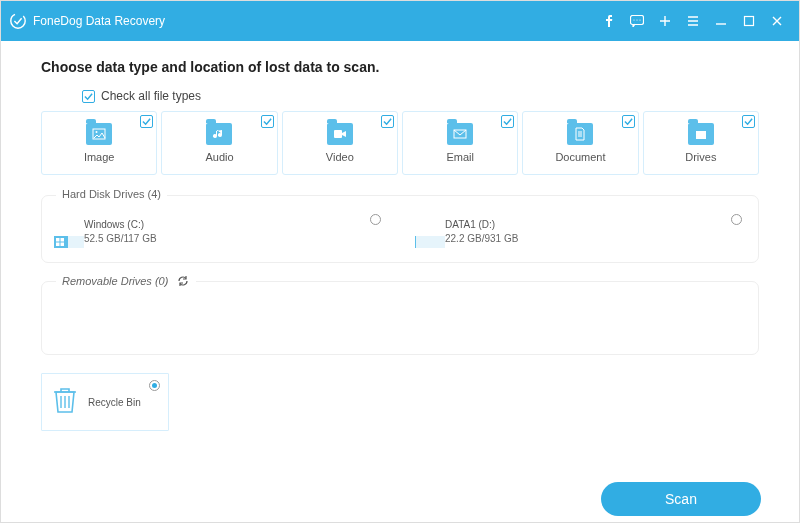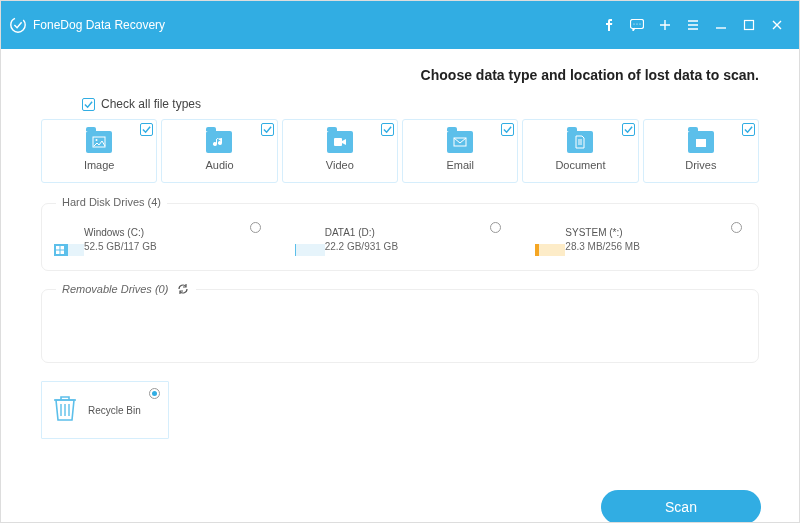--- a/index.html
+++ b/index.html
@@ -5,7 +5,7 @@
   * { box-sizing: border-box; margin: 0; padding: 0; font-family: "Segoe UI", Arial, sans-serif; }
   body { width: 800px; height: 523px; background: #fff; border: 1px solid #ddd; overflow: hidden; }
   
-  .titlebar { height: 48px; background: #31ade3; display: flex; align-items: center; padding: 0 8px; color: #fff; }
+  .titlebar { height: 40px; background: #31ade3; display: flex; align-items: center; padding: 0 8px; color: #fff; }
   .logo-wrap { display: flex; align-items: center; gap: 6px; }
   .logo-mark { width: 18px; height: 18px; }
   .title { font-size: 12px; }

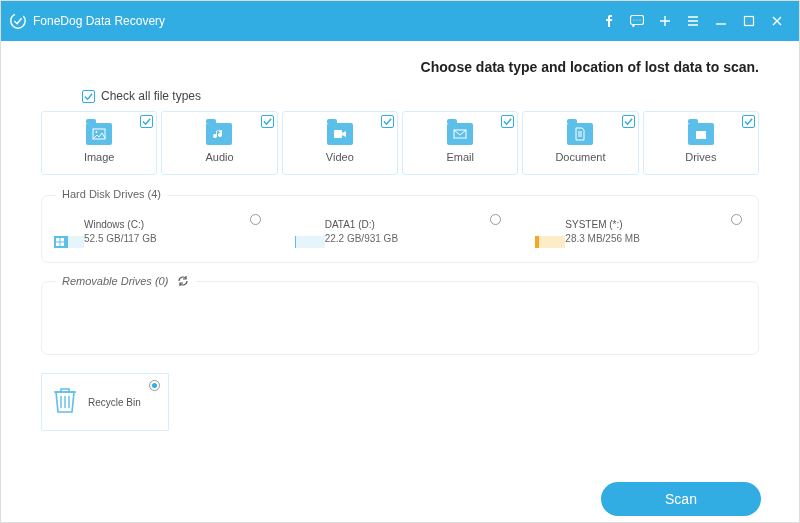--- a/index.html
+++ b/index.html
@@ -15,7 +15,7 @@
   .titlebar-btn svg { stroke: #fff; fill: none; }
   
   .content { padding: 14px 40px 0 40px; position: relative; height: calc(523px - 32px); }
-  .heading { text-align: right; font-size: 14px; color: #222; font-weight: 600; margin-bottom: 14px; margin-top: 4px; }
+  .heading { text-align: left; font-size: 14px; color: #222; font-weight: 600; margin-bottom: 14px; margin-top: 4px; }
   .checkall-row { display: flex; align-items: flex-end; gap: 6px; font-size: 12px; color: #444; margin-bottom: 8px; padding-left: 41px; }
   .checkbox { width: 13px; height: 13px; border: 1px solid #31ade3; border-radius: 2px; display: inline-flex; align-items: center; justify-content: center; background: #fff; }
   .checkbox svg { width: 9px; height: 9px; }

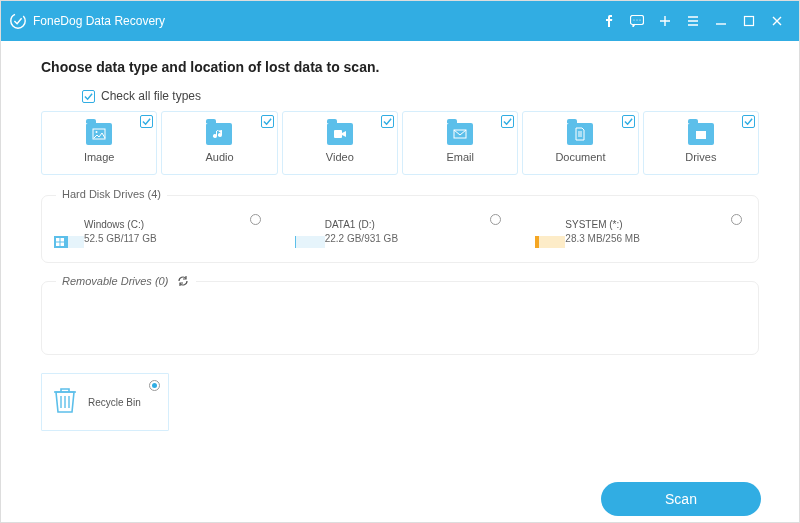--- a/index.html
+++ b/index.html
@@ -243,18 +243,6 @@
             <div>22.2 GB/931 GB</div>
           </div>
         </div>
-        <div class="drive">
-          <span class="drive-radio"></span>
-          <div class="drive-icon orange">
-            <div class="bar-bg">
-              <div class="bar-fill" style="width: 11%;"></div>
-            </div>
-          </div>
-          <div class="drive-text">
-            <div class="drive-name">SYSTEM (*:)</div>
-            <div>28.3 MB/256 MB</div>
-          </div>
-        </div>
       </div>
   </div>
 

